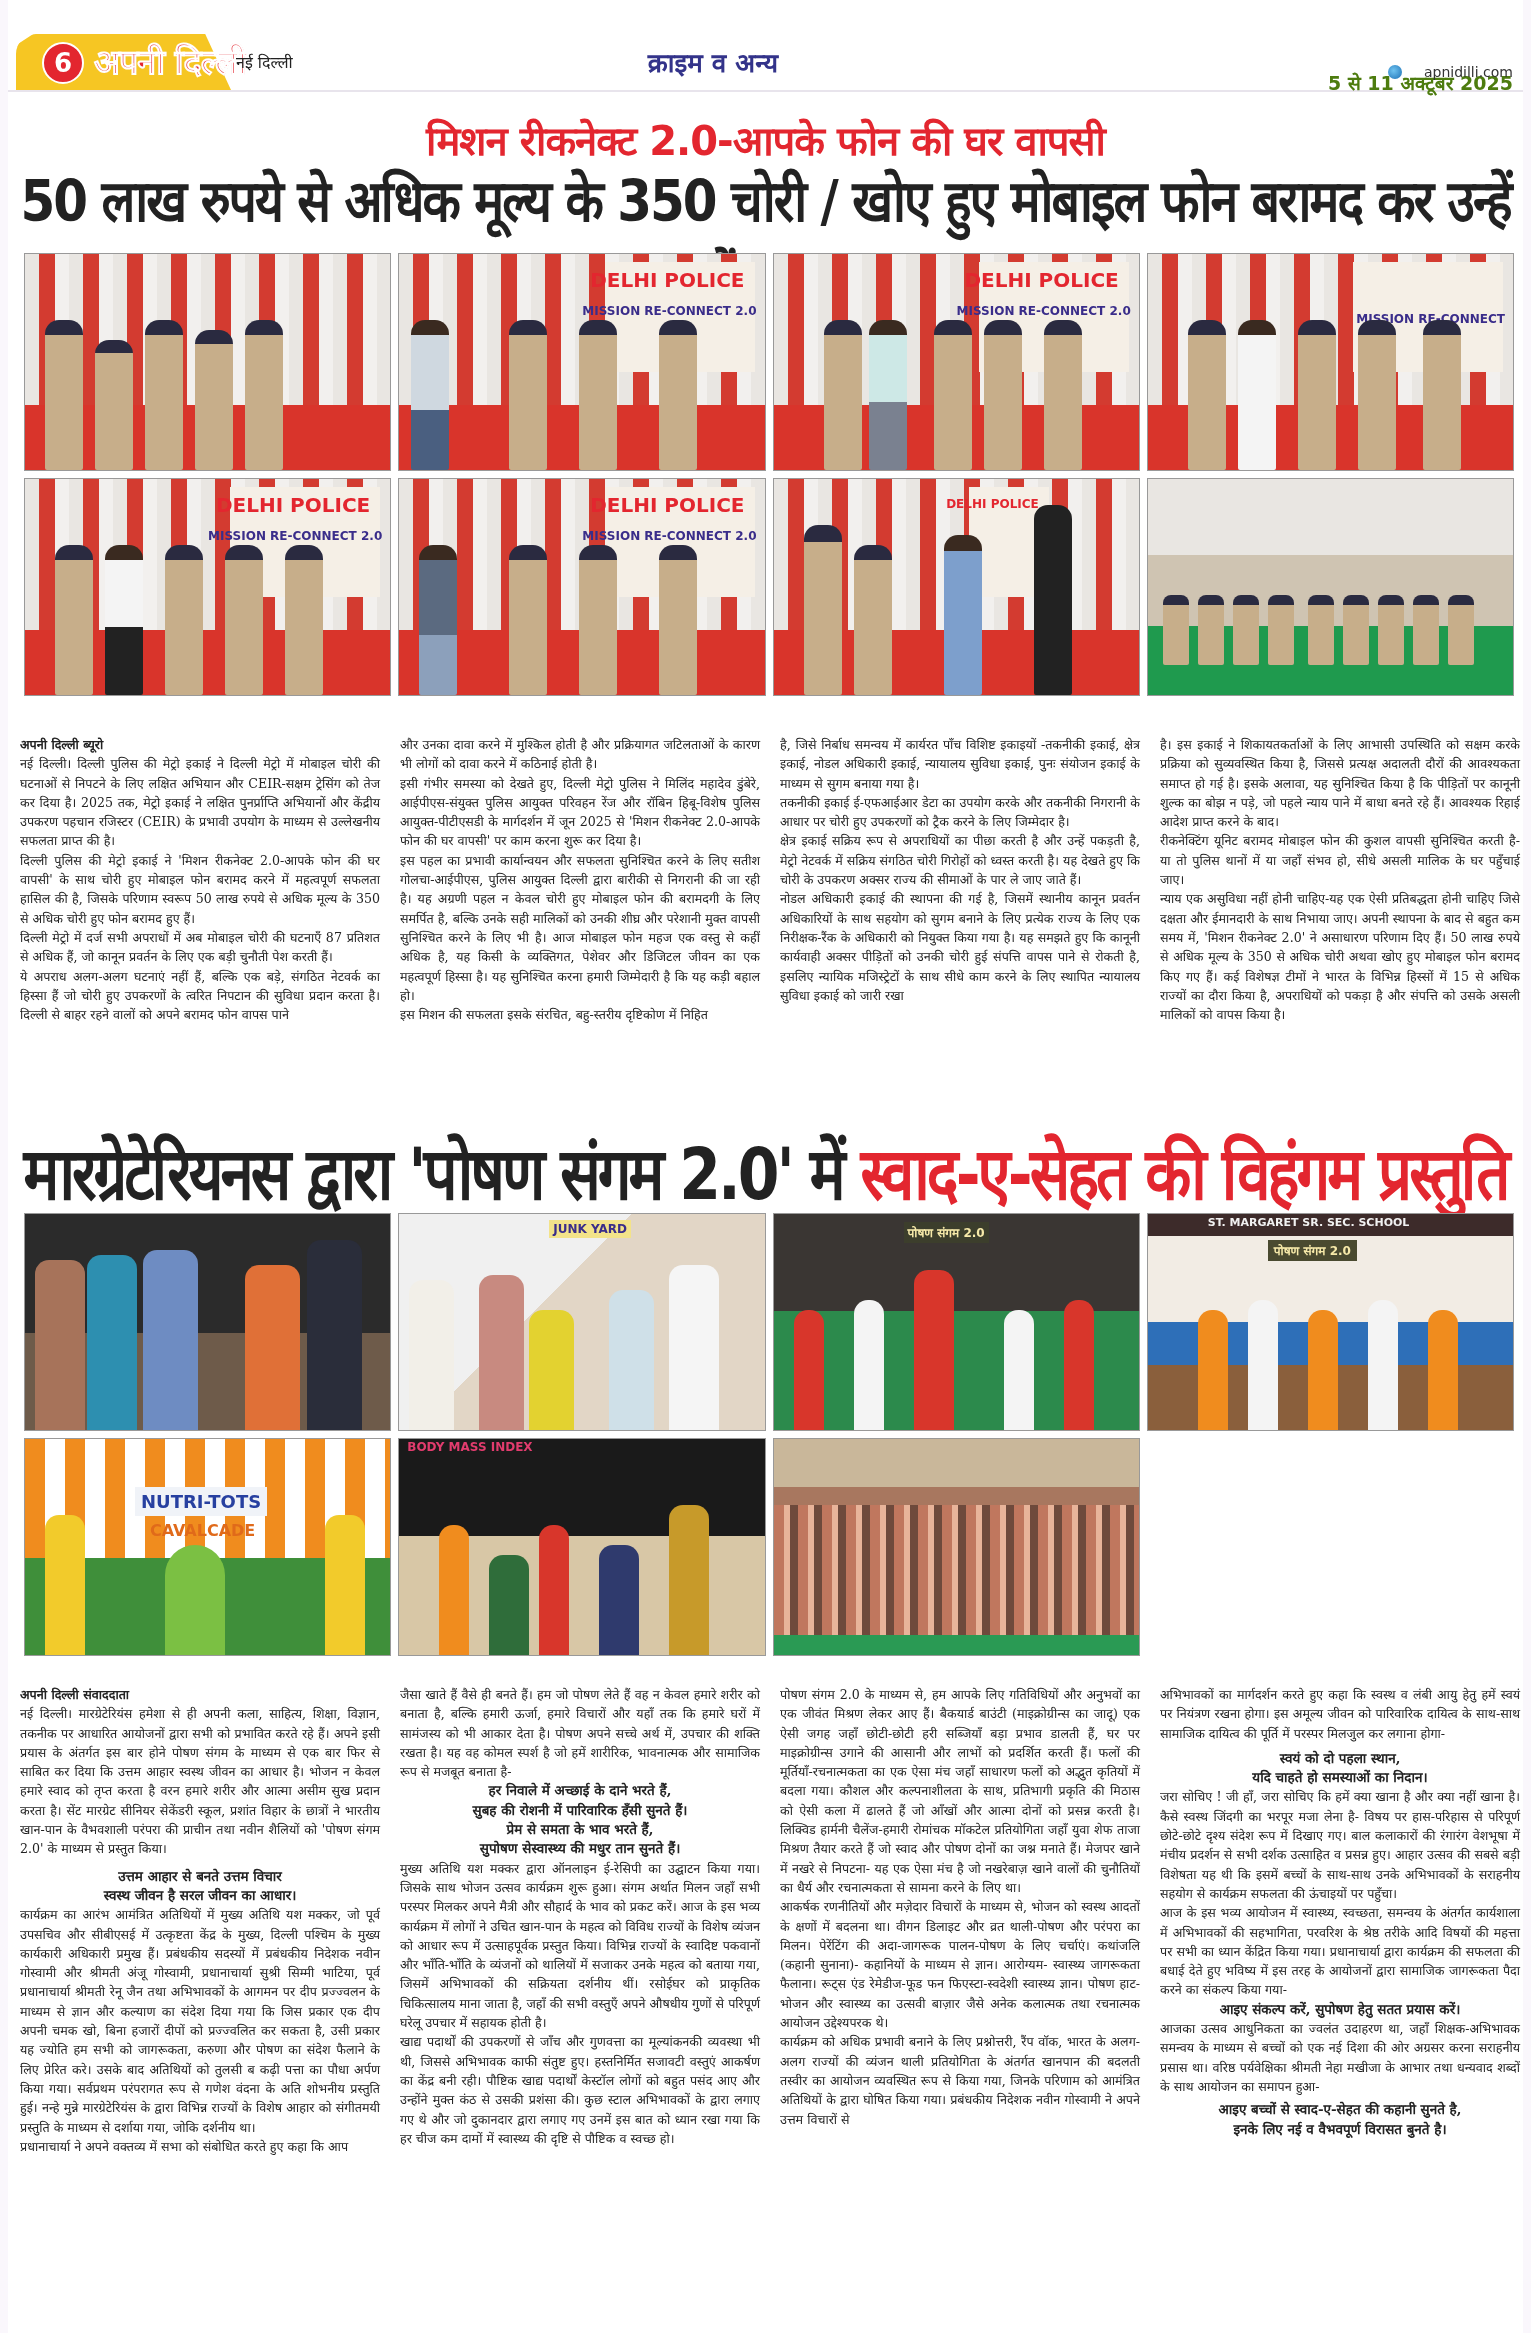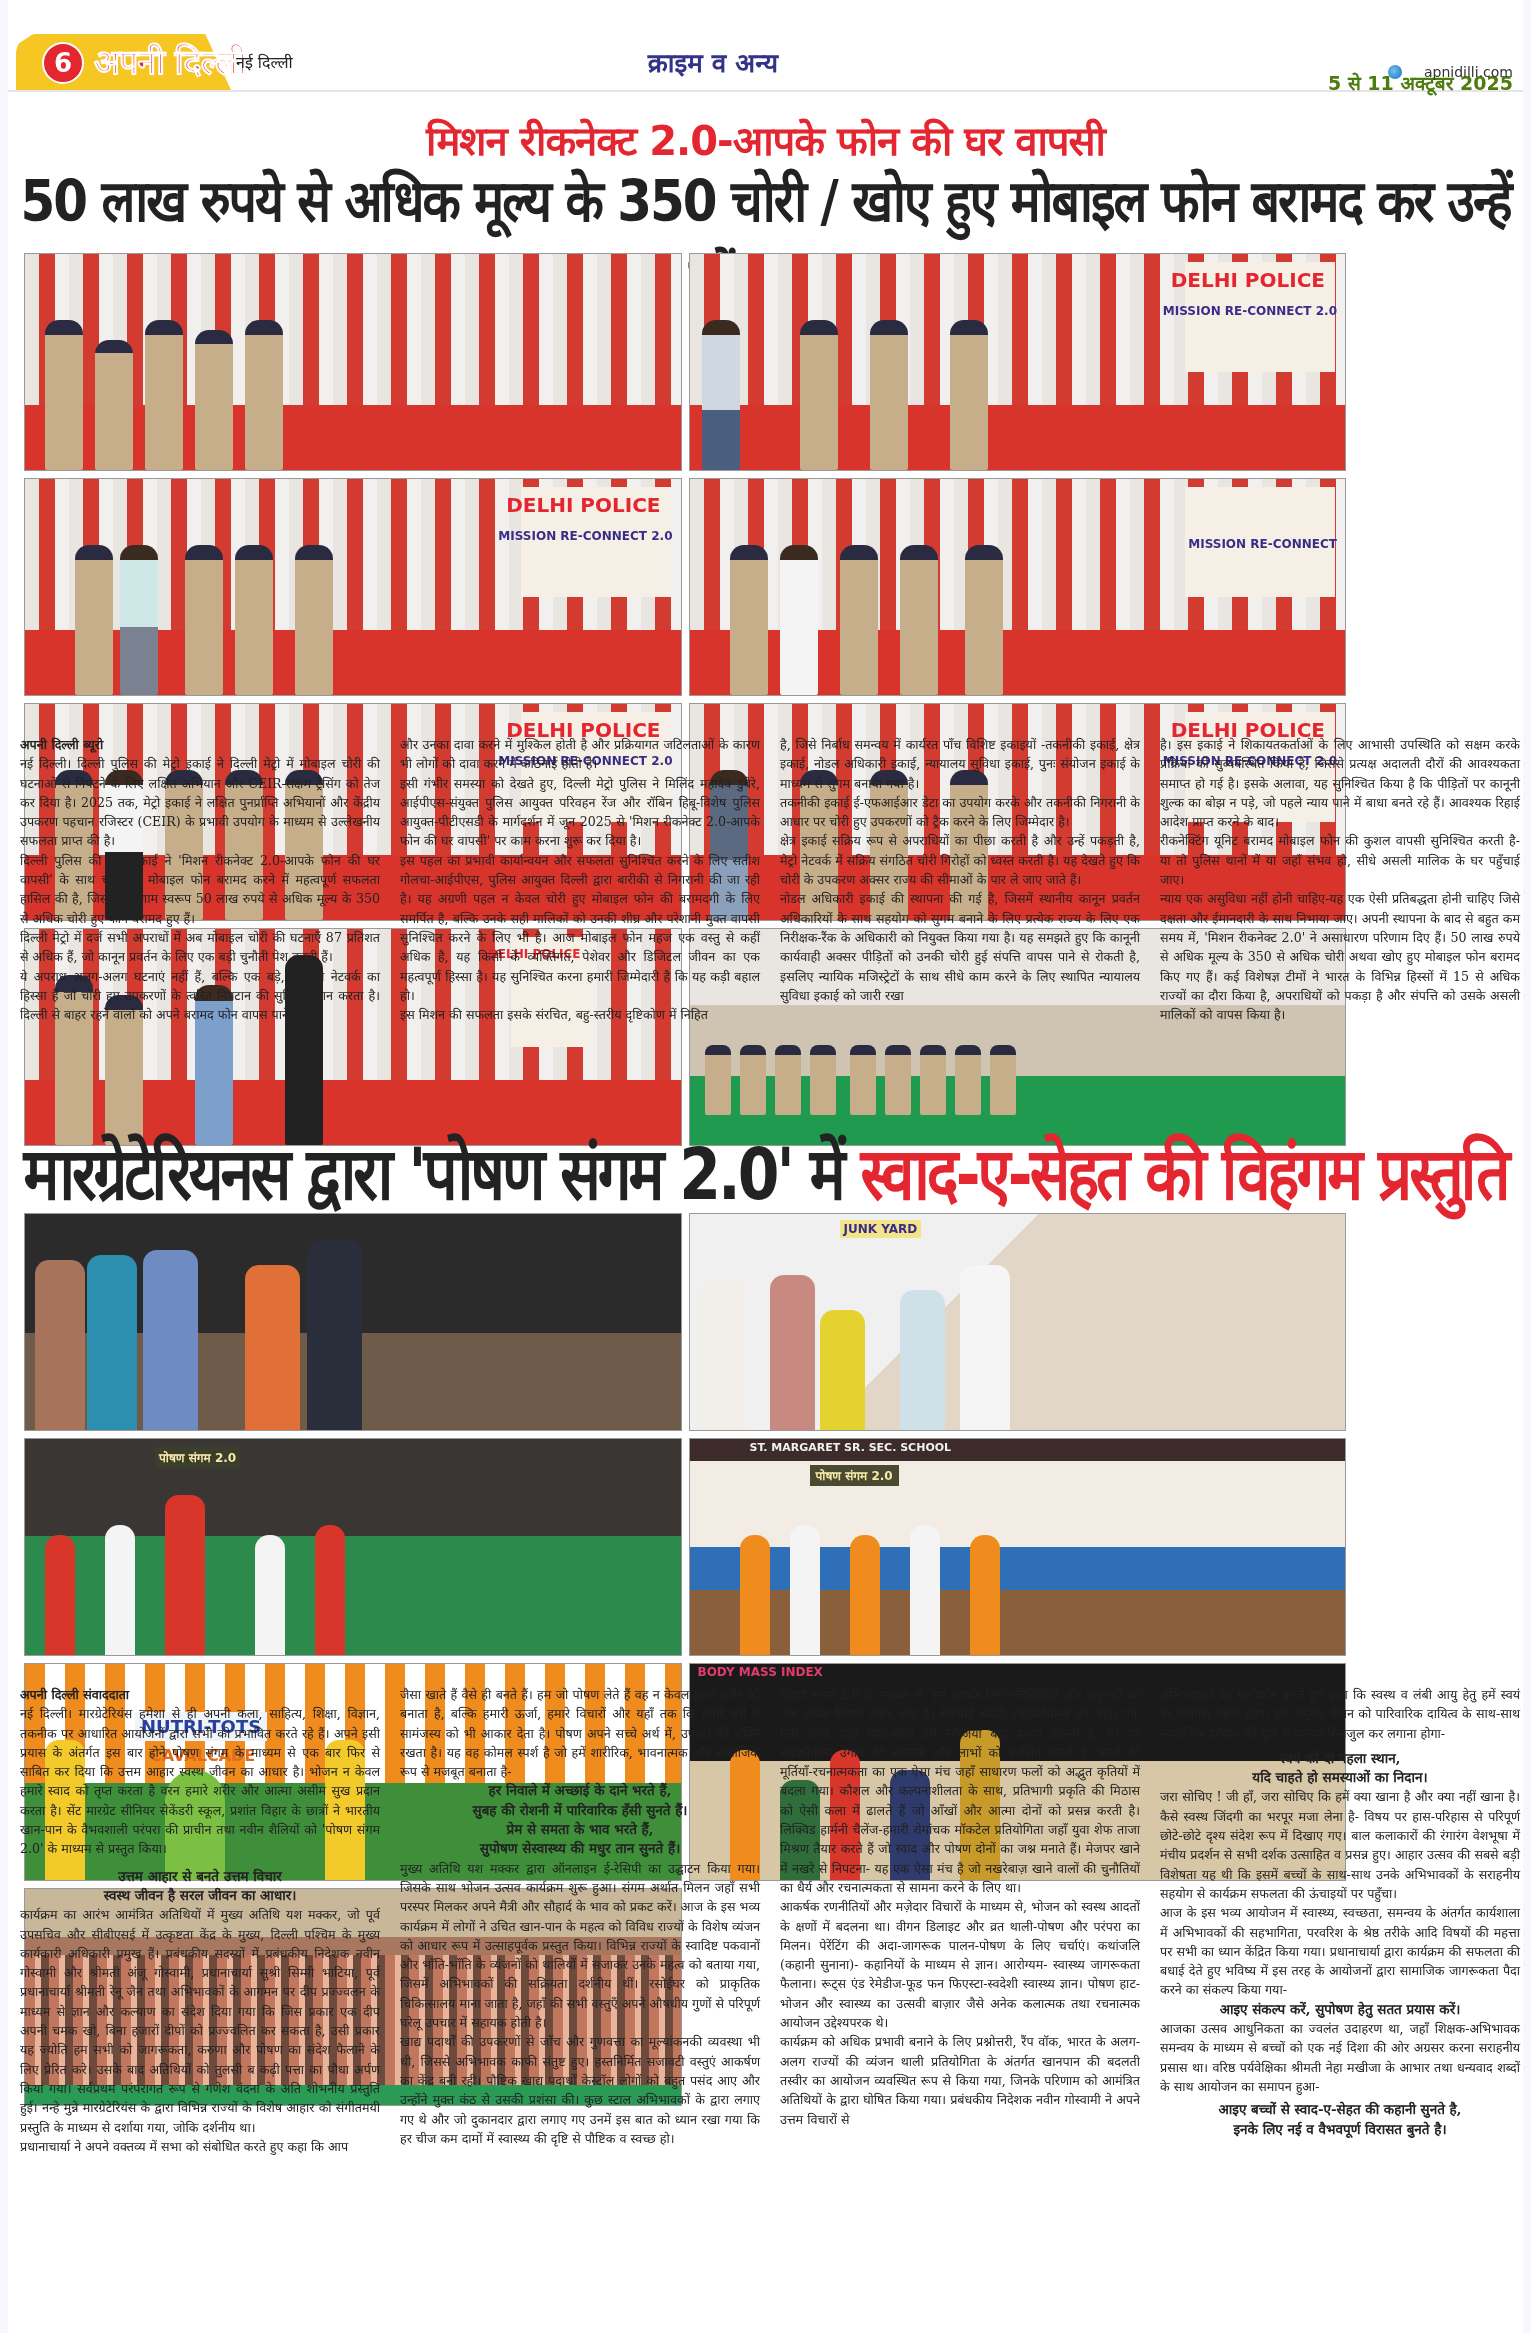--- a/index.html
+++ b/index.html
@@ -22,7 +22,7 @@
   .headline2 .dark { color:#222; }
   .headline2 .red { color:#e3262f; }
   
-  .grid { position:absolute; left:16px; width:1322px; display:grid; grid-template-columns:repeat(2, 1fr); column-gap:14px; row-gap:18px;gap:7px; }
+  .grid { position:absolute; left:16px; width:1490px; display:grid; grid-template-columns:repeat(4, 1fr); column-gap:14px; row-gap:18px;gap:7px; }
   .grid1 { top:253px; }
   .grid2 { top:1213px; }
   .photo { height:216px; border:1px solid #999; position:relative; overflow:hidden; }

